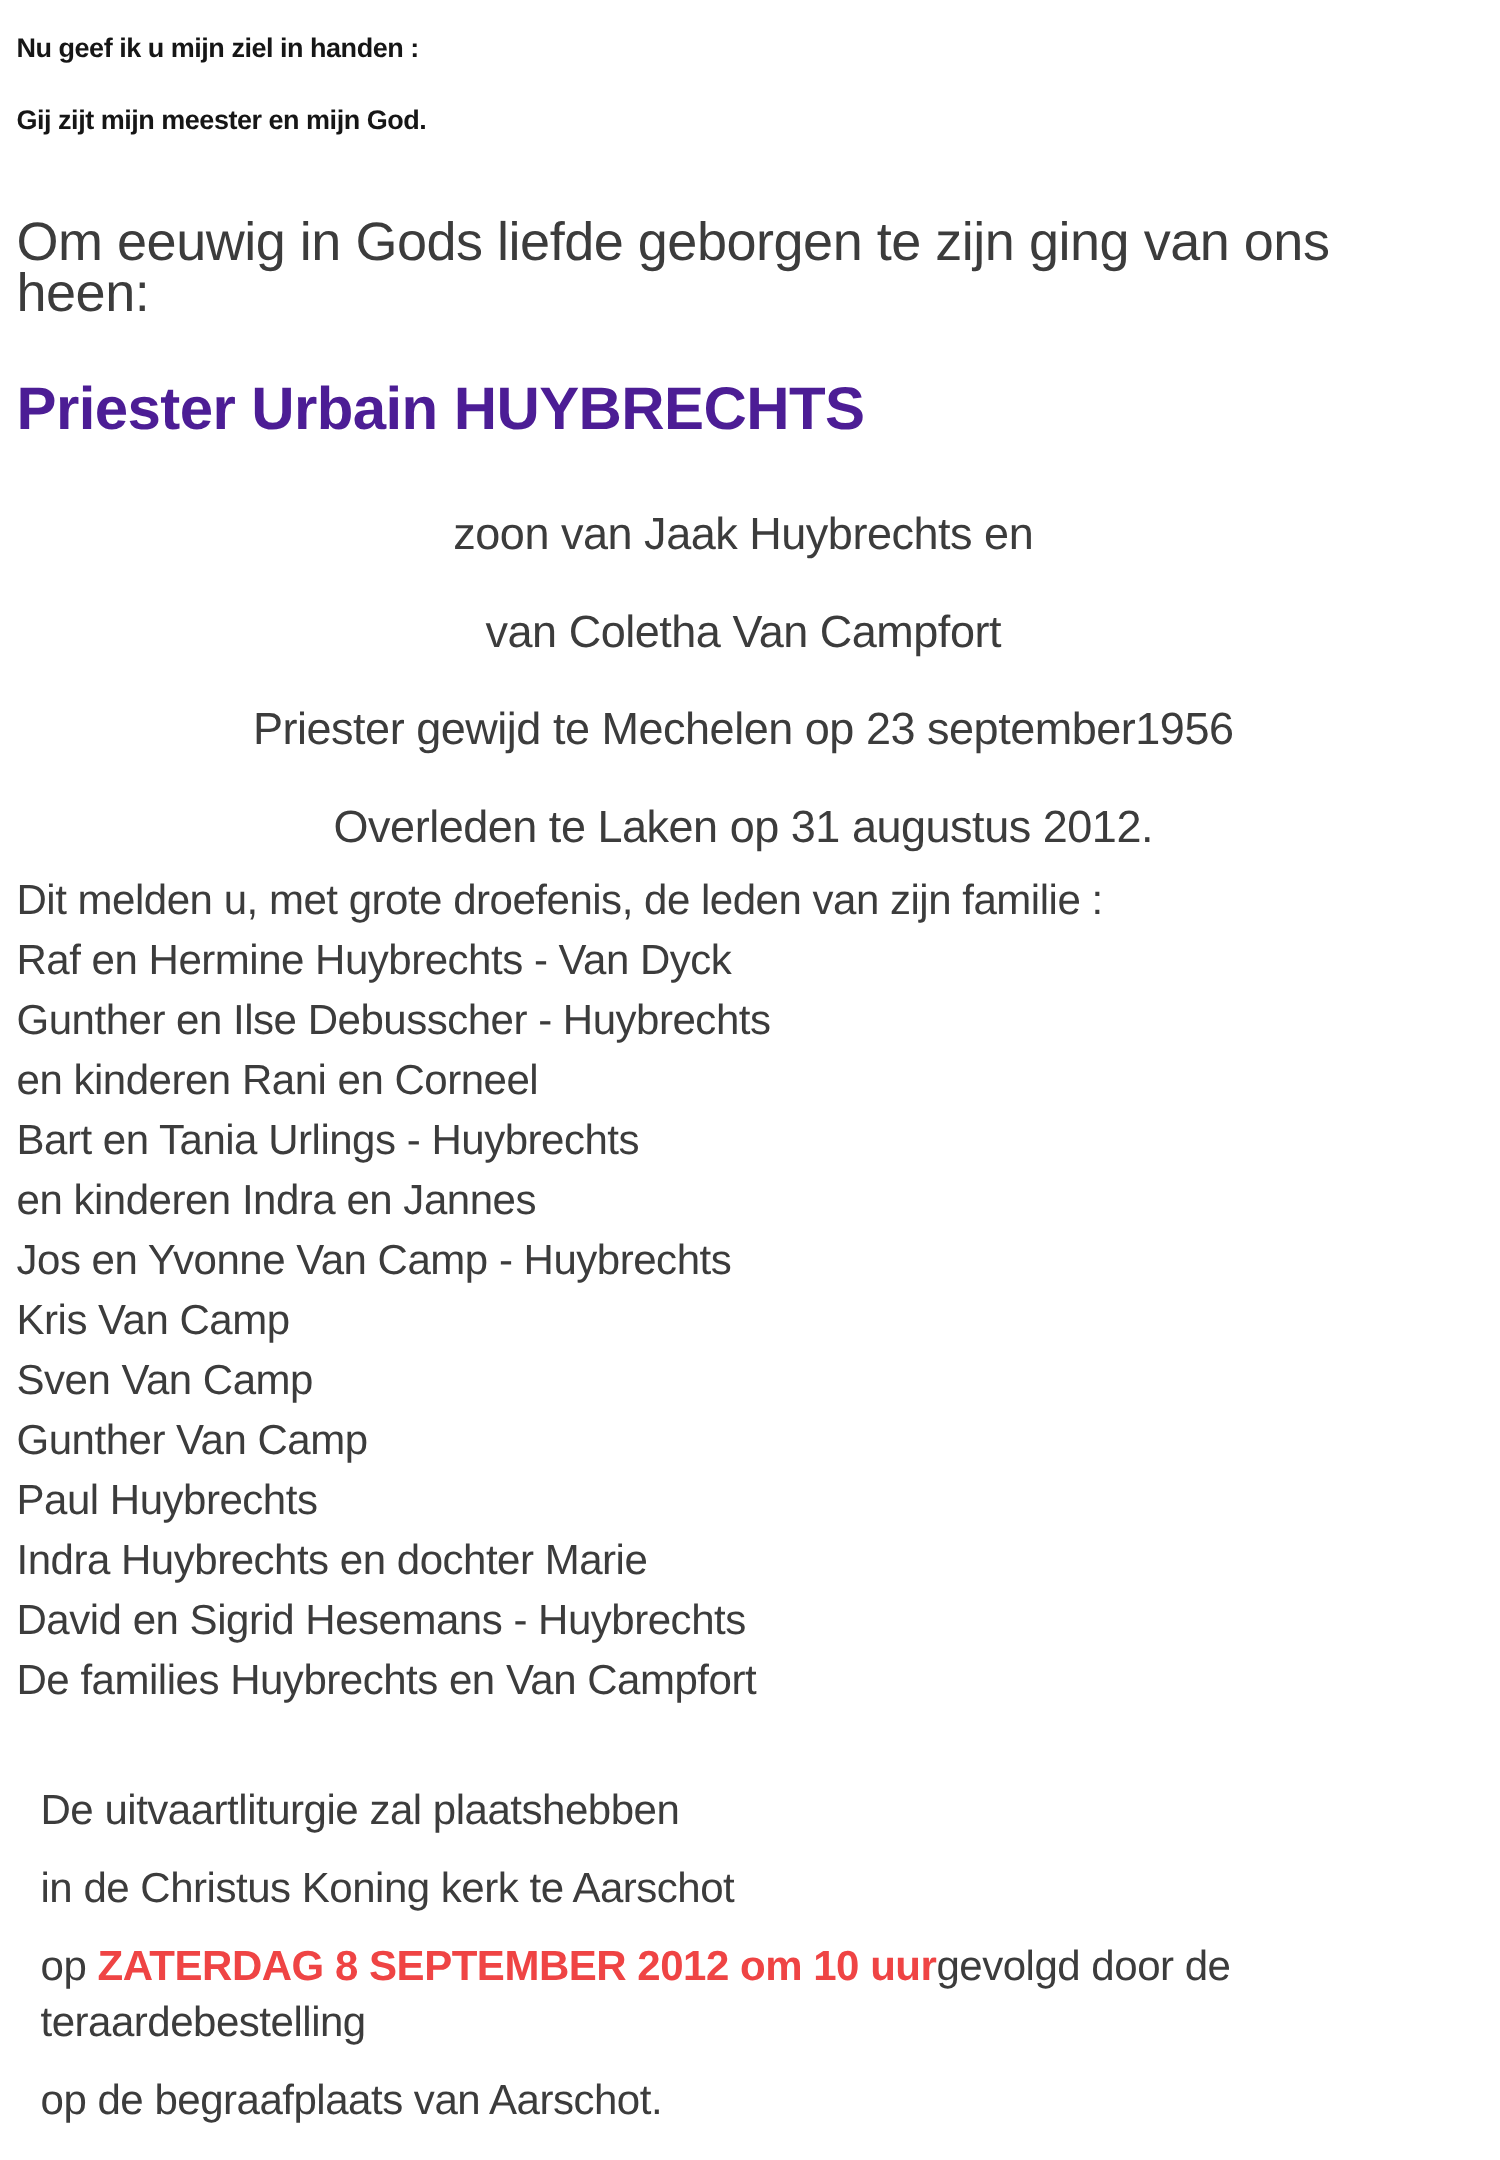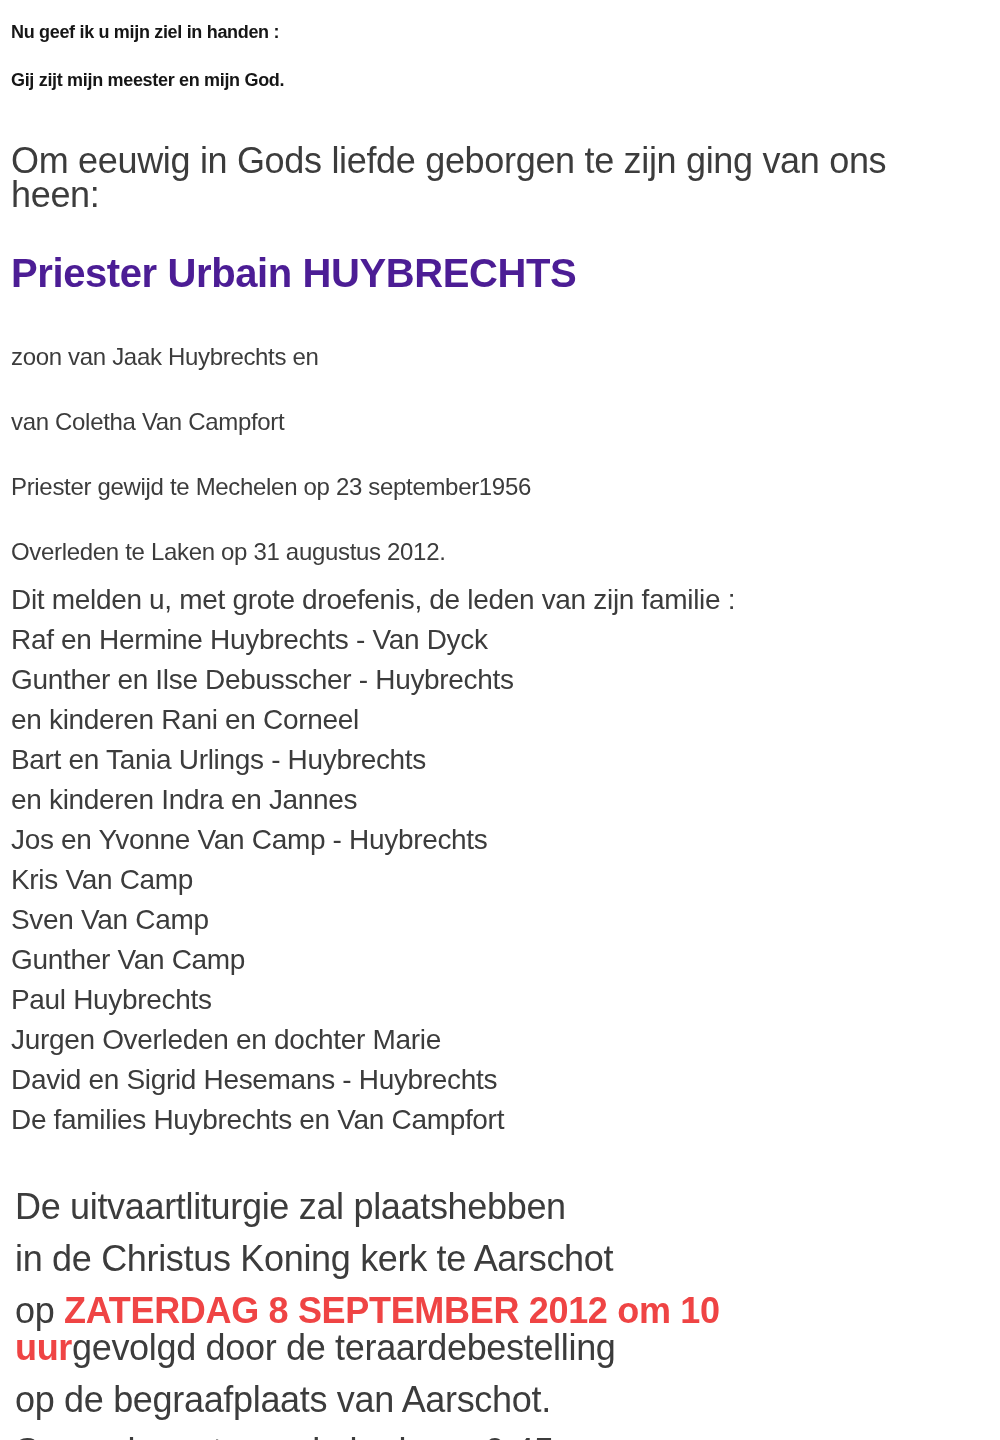--- a/index.html
+++ b/index.html
@@ -44,8 +44,9 @@
   
   .lineage p {
     margin: 32px 0 0;
-    font-size: 24px;
+    font-size: 30px;
     line-height: 33px;
+    text-align: center;
   }
   .lineage p:first-child {
     margin-top: 44px;

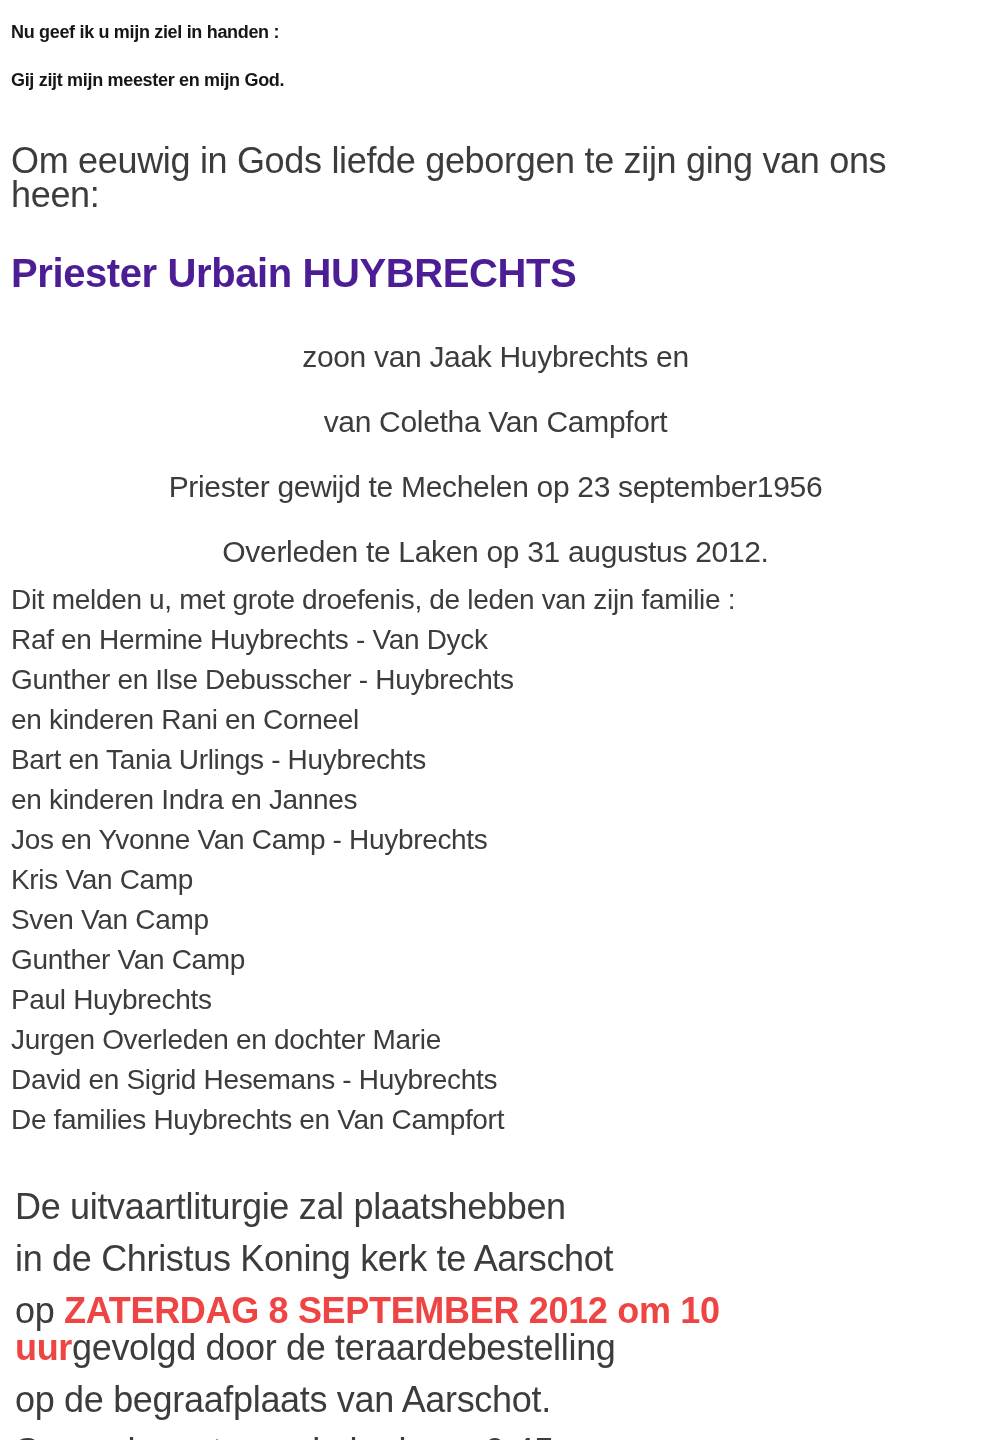--- a/index.html
+++ b/index.html
@@ -105,7 +105,7 @@
     <div>Sven Van Camp</div>
     <div>Gunther Van Camp</div>
     <div>Paul Huybrechts</div>
-    <div>Jurgen Overleden en dochter Marie</div>
+    <div>Indra Huybrechts en dochter Marie</div>
     <div>David en Sigrid Hesemans - Huybrechts</div>
     <div>De families Huybrechts en Van Campfort</div>
   </div>

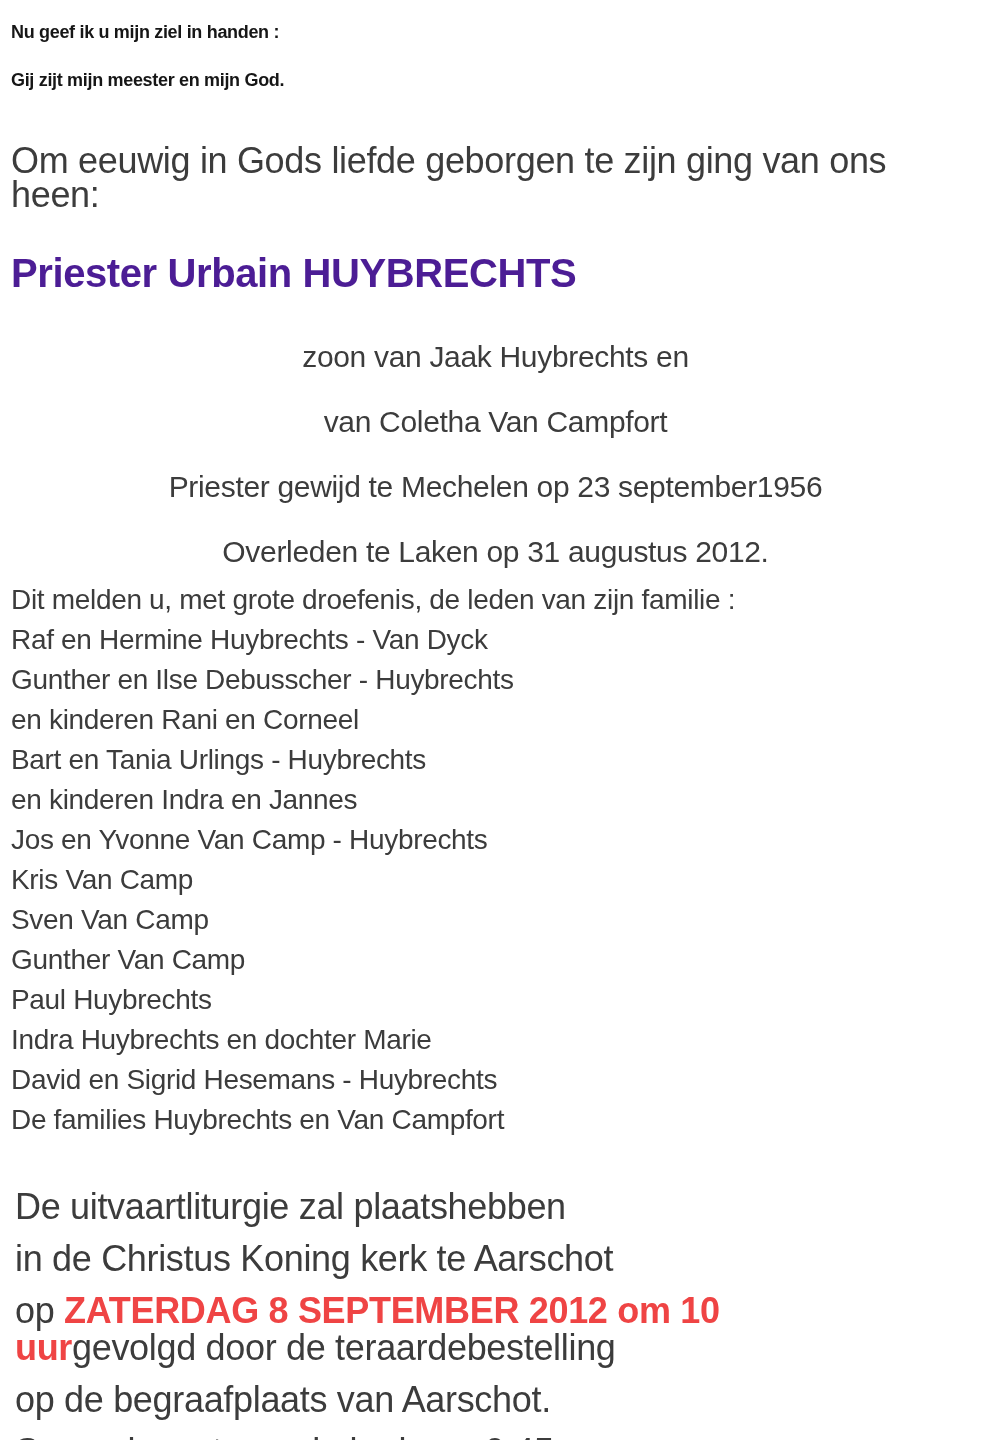--- a/index.html
+++ b/index.html
@@ -59,8 +59,8 @@
   }
   
   .service p {
-    margin: 15px 4px 0;
-    font-size: 36px;
+    margin: 15px 16px 0;
+    font-size: 28px;
     line-height: 37px;
     max-width: 890px;
   }

